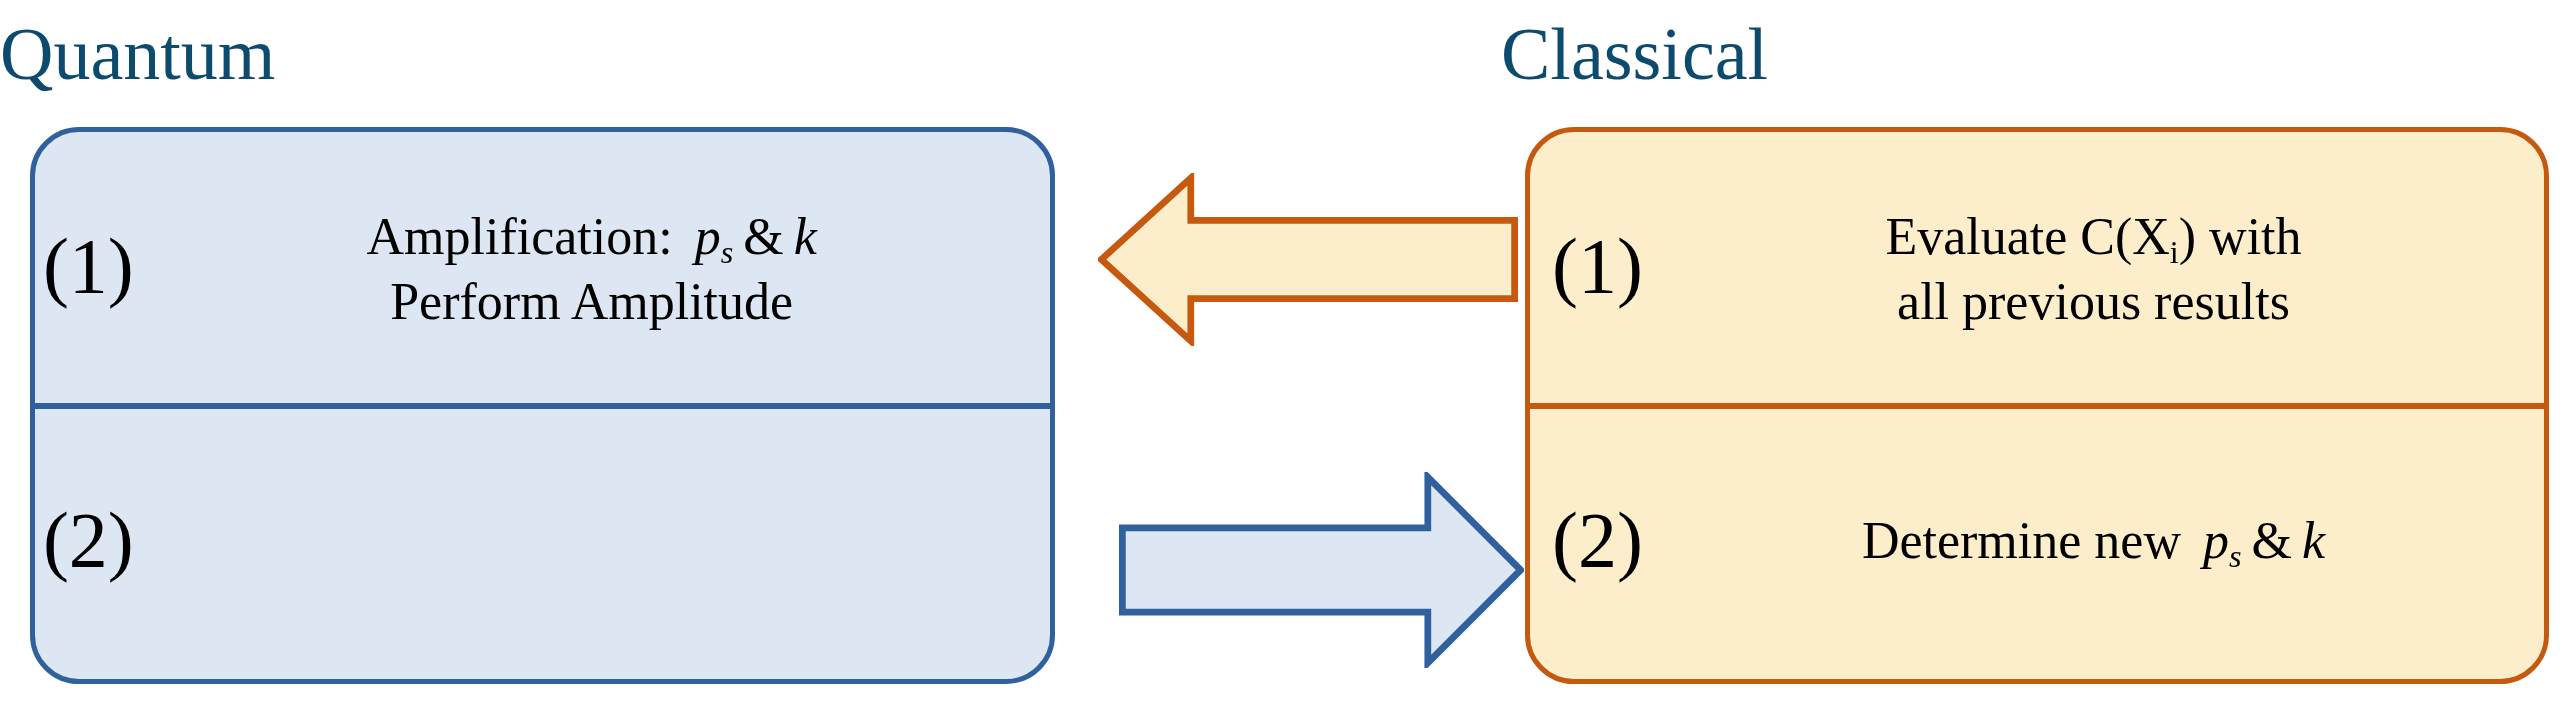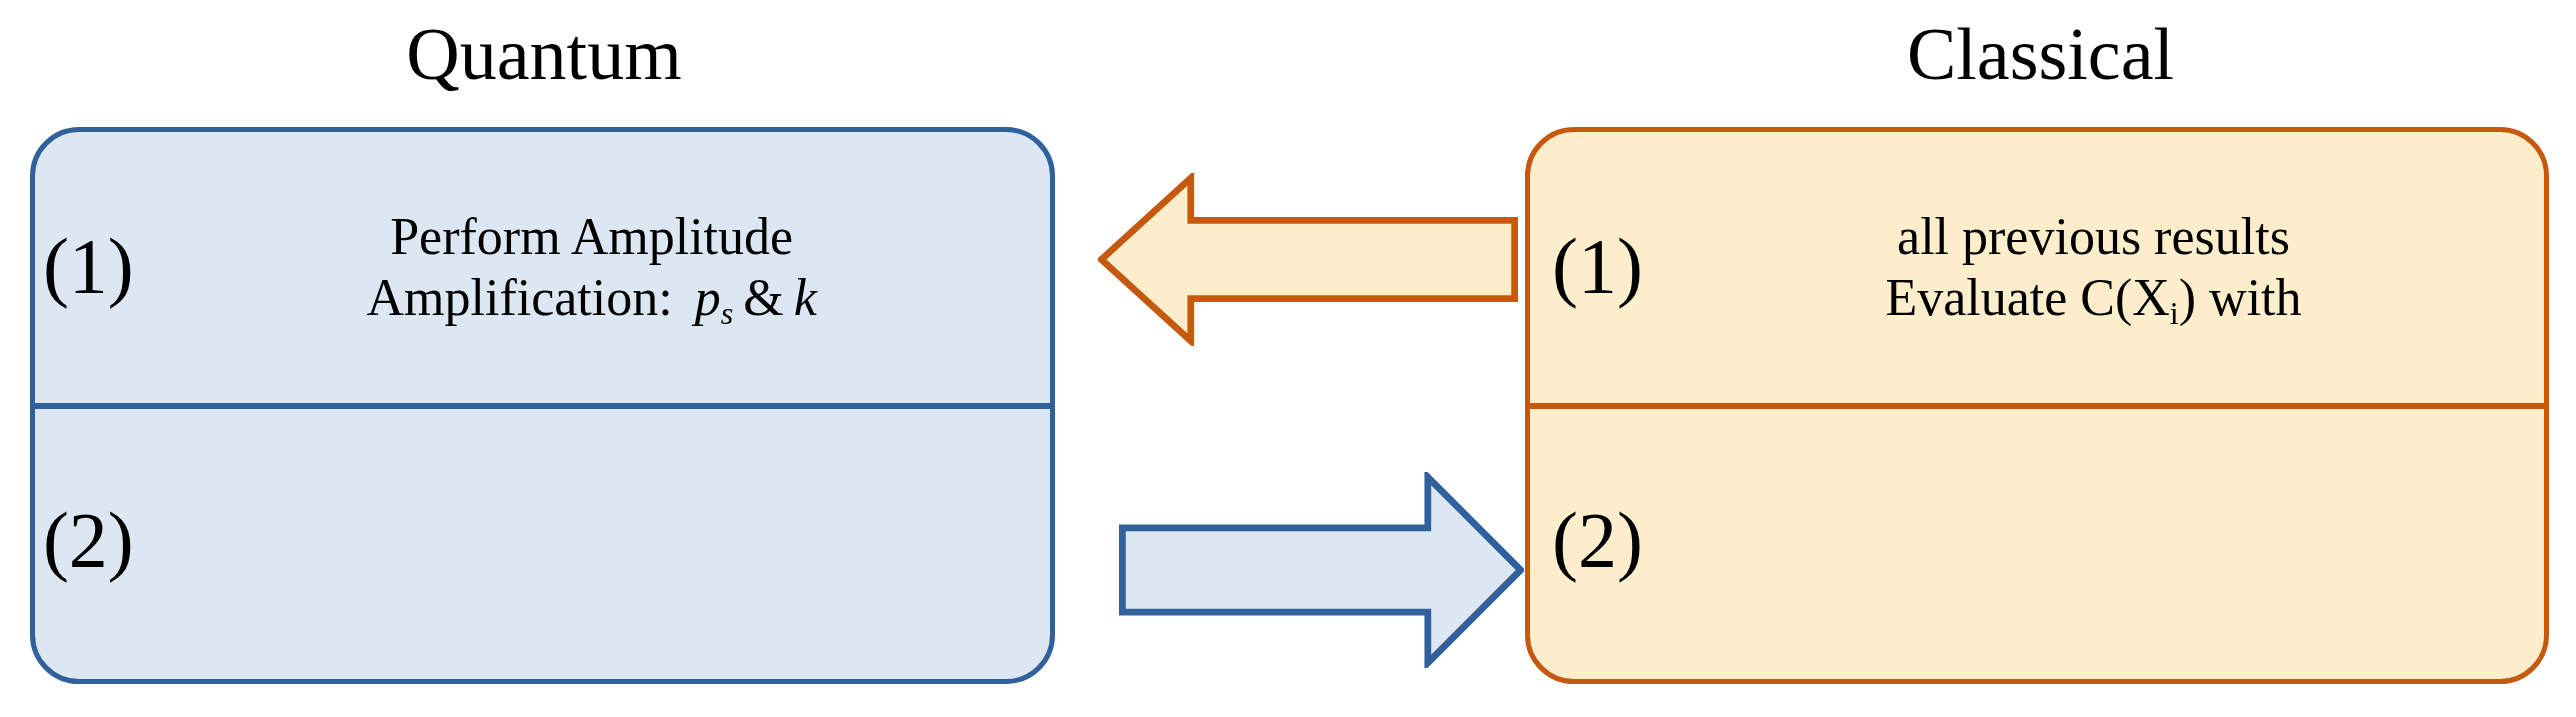--- a/index.html
+++ b/index.html
@@ -10,7 +10,7 @@
 
   
   .col-title{position:absolute;font-size:74px;line-height:1;white-space:nowrap;
-             text-align:center;color:#000000;letter-spacing:0px;}
+             color:#0c4a6e;letter-spacing:0px;}
   #title-quantum{left:0px;top:17px;width:1088px;}
   #title-classical{left:1501px;top:17px;width:1079px;}
 

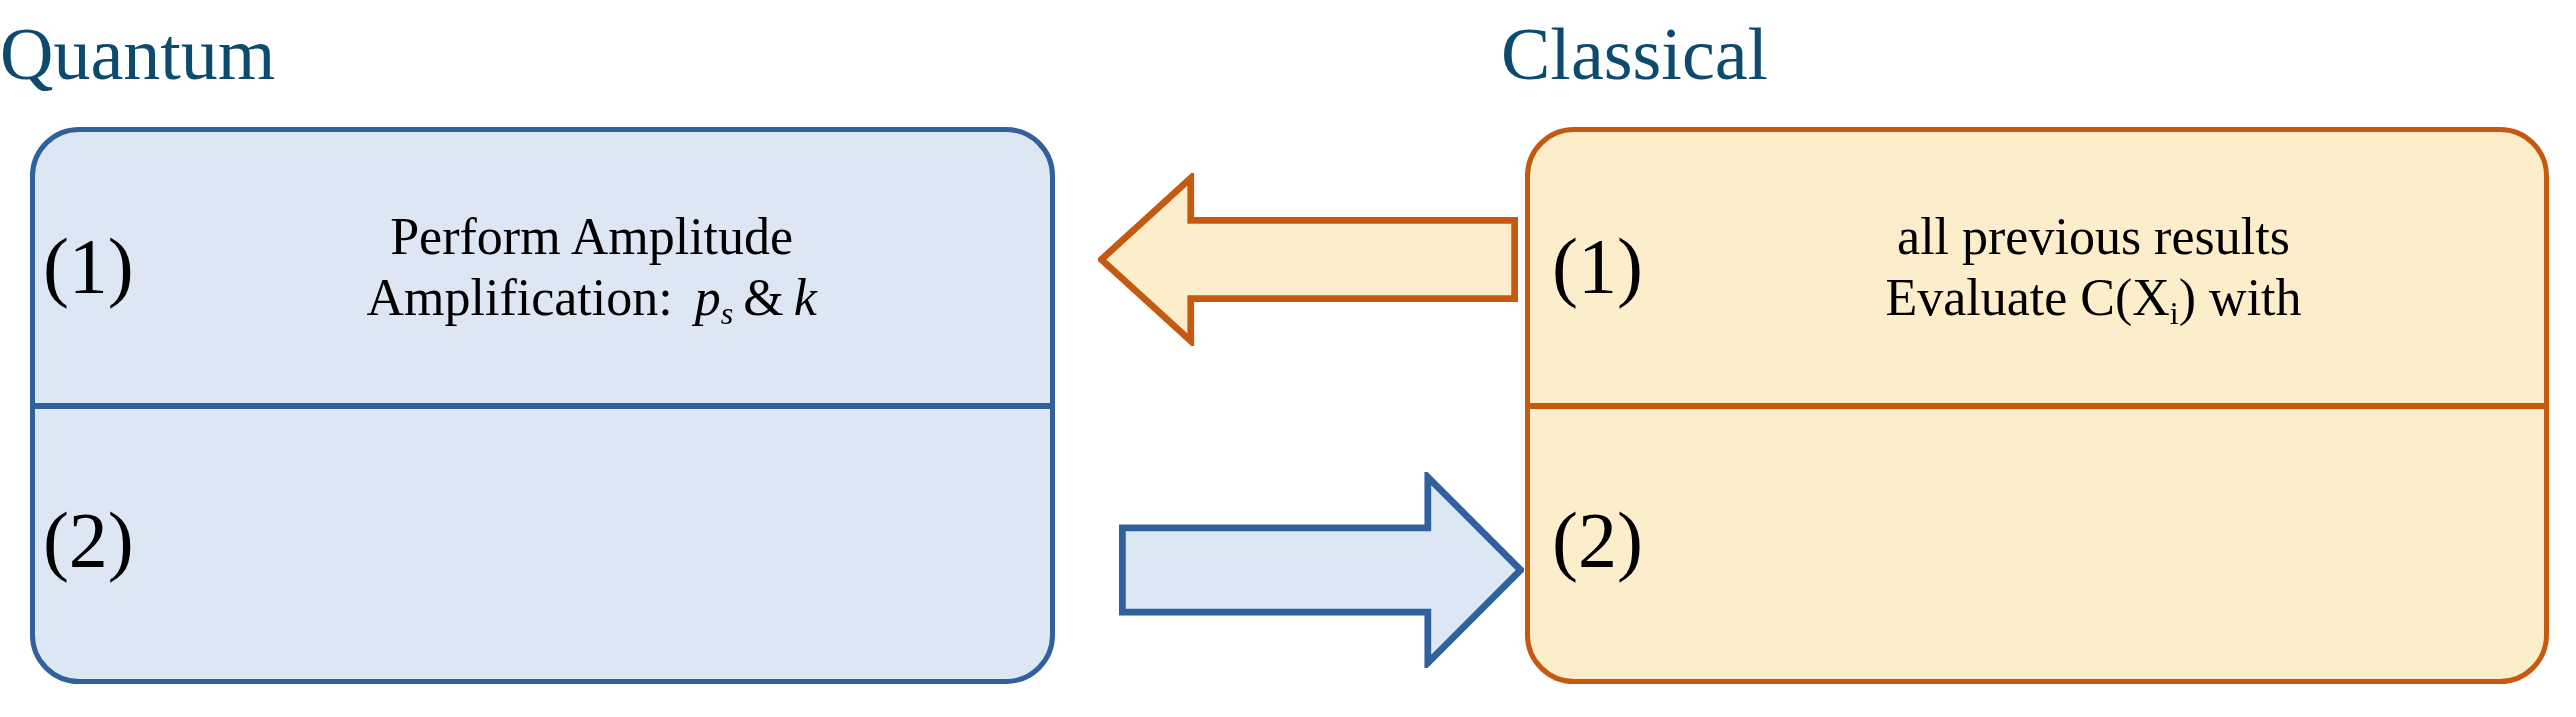--- a/index.html
+++ b/index.html
@@ -66,8 +66,8 @@
     <div class="row top">
       <span class="step-num">(1)</span>
       <span class="step-body">
+        <span class="ln"><span>Amplification:</span><span class="sp"></span><i class="mvar">p</i><sub class="msub">s</sub><span class="spsm"></span><span>&amp;</span><span class="spsm"></span><i class="mvar">k</i></span>
         <span class="ln">Perform Amplitude</span>
-        <span class="ln"><span>Amplification:</span><span class="sp"></span><i class="mvar">p</i><sub class="msub">s</sub><span class="spsm"></span><span>&amp;</span><span class="spsm"></span><i class="mvar">k</i></span>
       </span>
     </div>
 

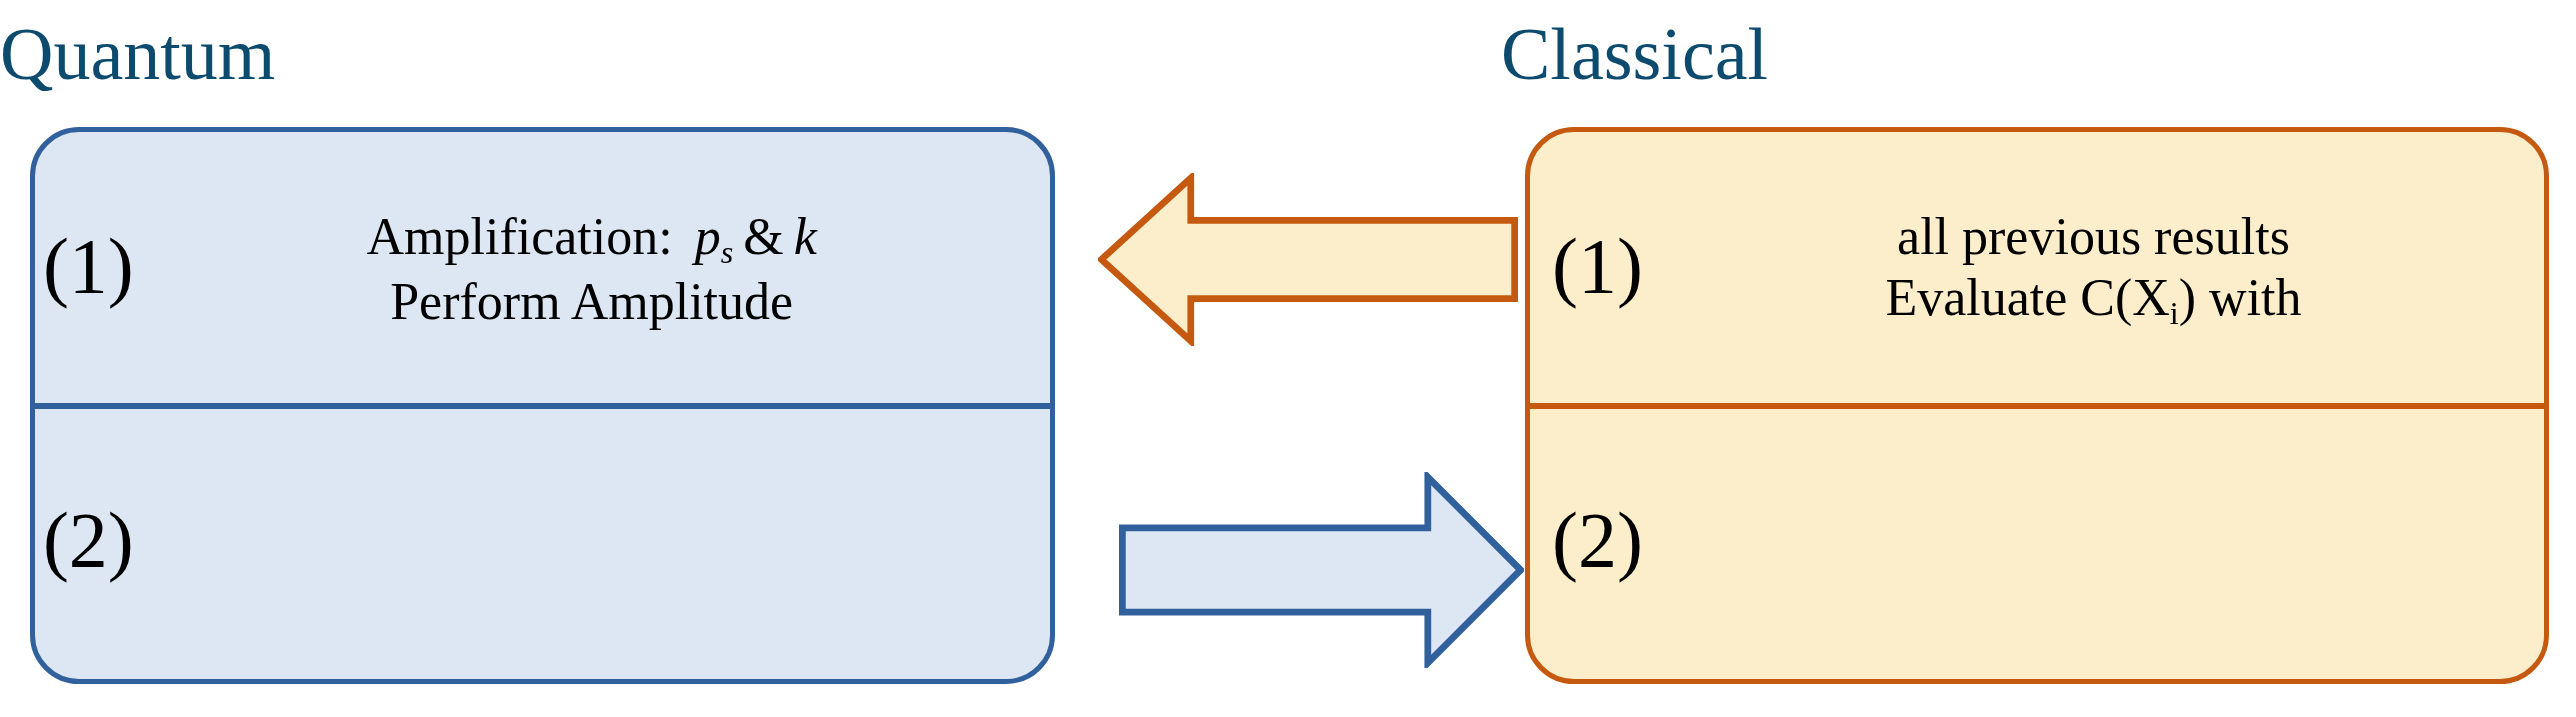--- a/index.html
+++ b/index.html
@@ -84,8 +84,8 @@
     <div class="row top">
       <span class="step-num">(1)</span>
       <span class="step-body">
+        <span class="ln"><span>Evaluate C(X</span><sub class="rsub">i</sub><span>) with</span></span>
         <span class="ln">all previous results</span>
-        <span class="ln"><span>Evaluate C(X</span><sub class="rsub">i</sub><span>) with</span></span>
       </span>
     </div>
 

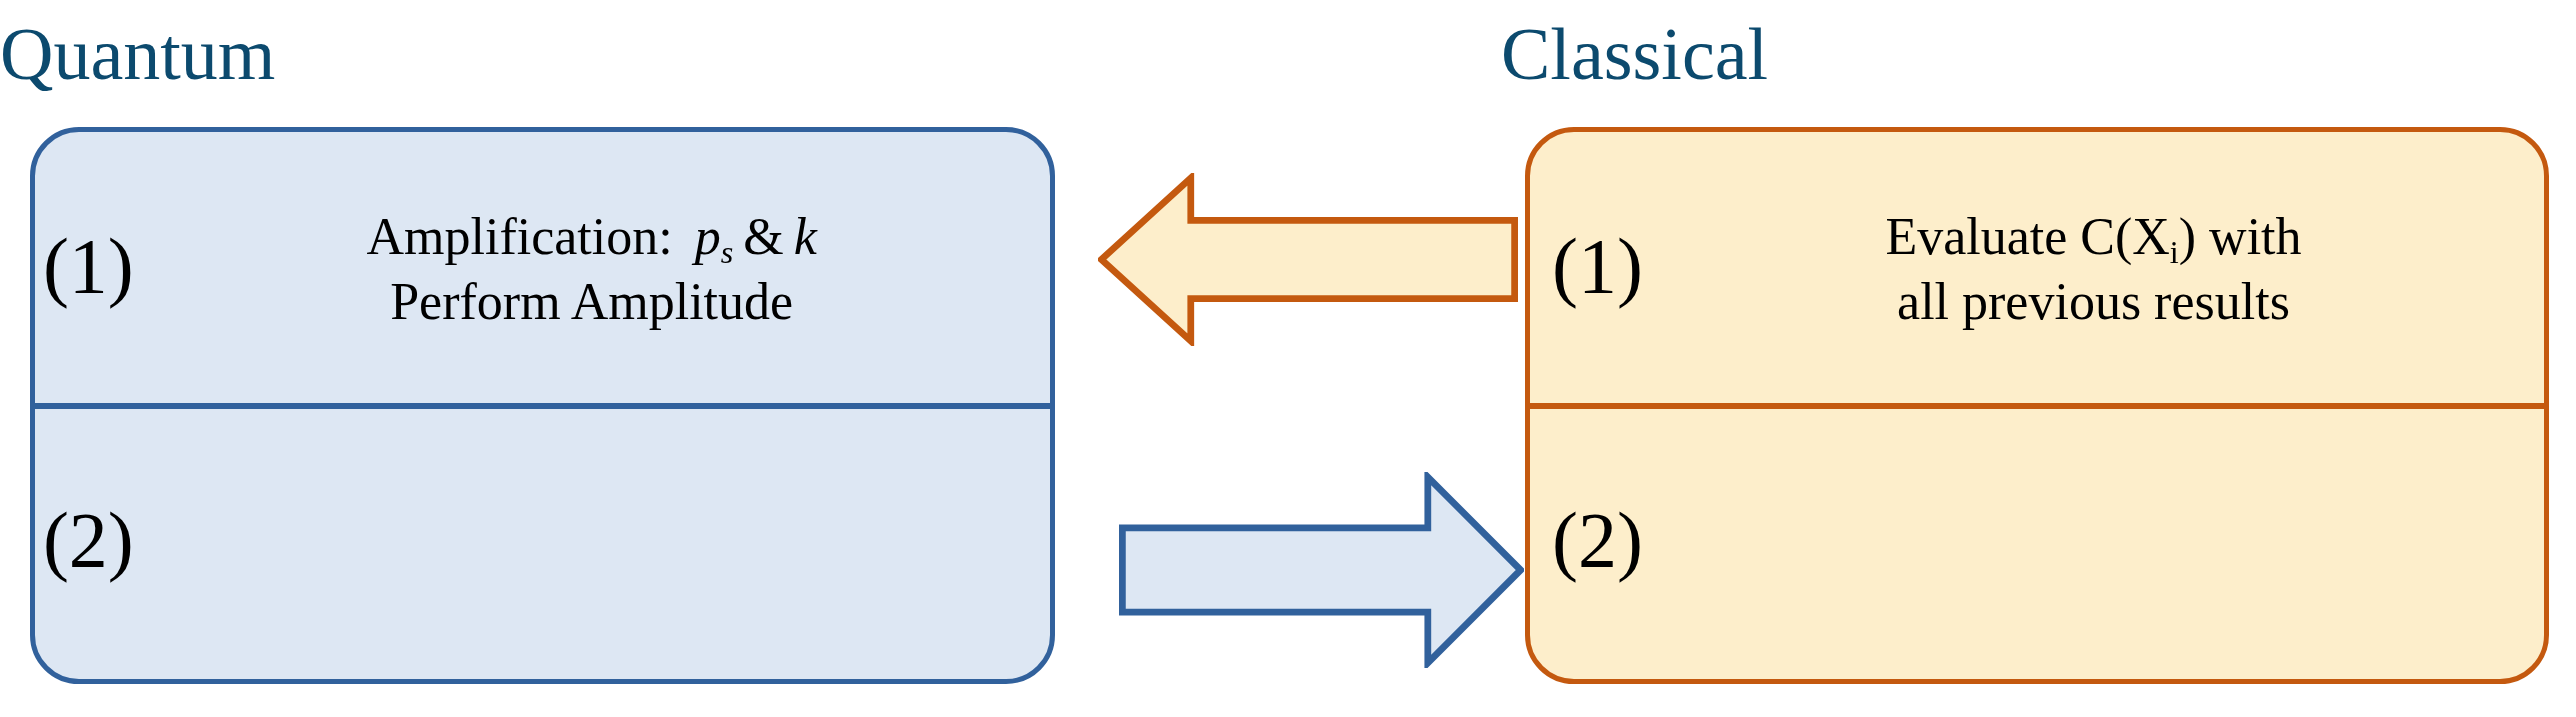--- a/index.html
+++ b/index.html
@@ -93,6 +93,9 @@
 
     <div class="row bottom">
       <span class="step-num">(2)</span>
+      <span class="step-body">
+        <span class="ln"><span>Determine new</span><span class="sp"></span><i class="mvar">p</i><sub class="msub">s</sub><span class="spsm"></span><span>&amp;</span><span class="spsm"></span><i class="mvar">k</i></span>
+      </span>
     </div>
 
   </div>

